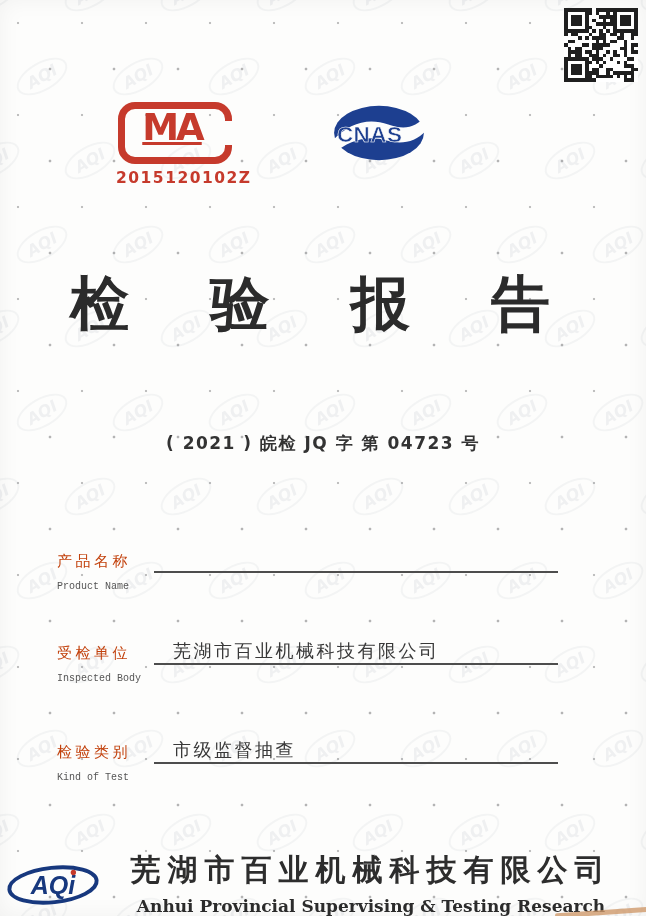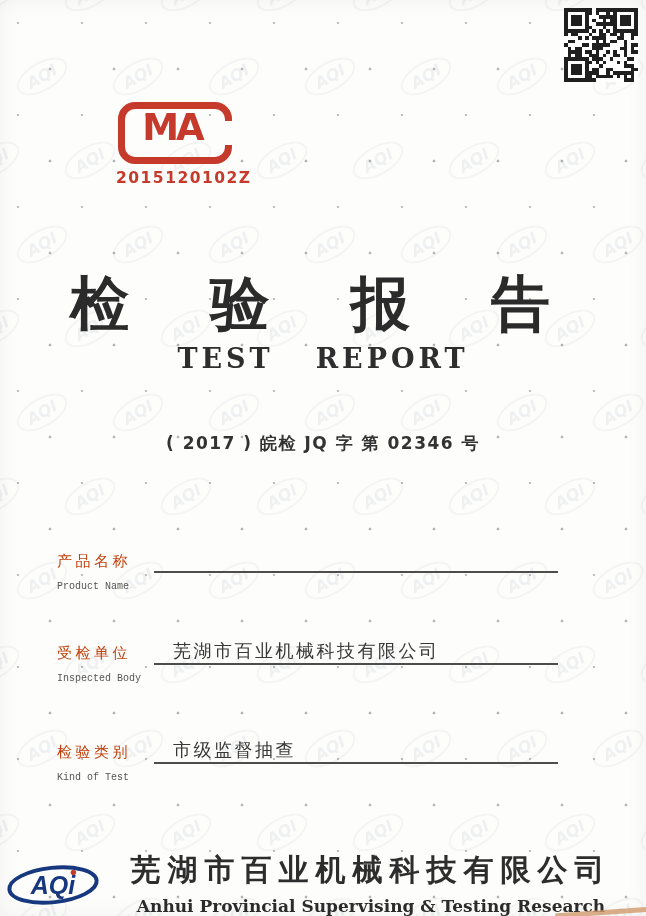--- a/index.html
+++ b/index.html
@@ -43,7 +43,7 @@
   .cma-ma {
     position:absolute; left:0; right:6px; top:7px;
     font-size:37px; font-weight:800; letter-spacing:-3px; color:#c63a2c;
-    text-align:center; line-height:1;
+    text-align:center; line-height:1;text-decoration:underline;
   }
   .cma-num { margin-top:5px; font-size:15.5px; font-weight:700; letter-spacing:1.5px; color:#c63a2c; }
   .ilac {

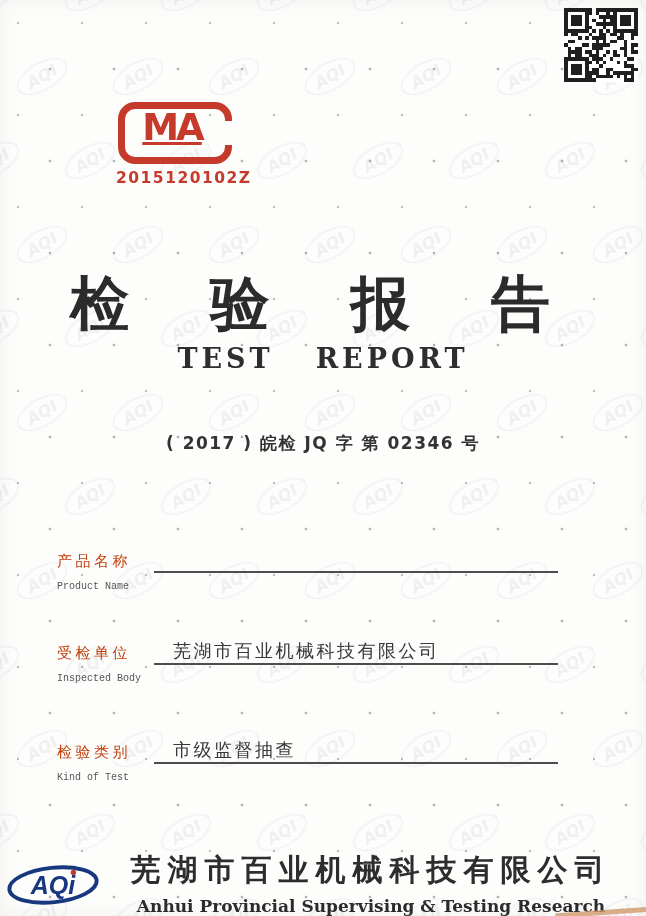--- a/index.html
+++ b/index.html
@@ -453,6 +453,13 @@
   </div>
 
 
+  <div class="cnas">
+    <svg width="94" height="58" viewBox="0 0 100 62">
+      <ellipse cx="50" cy="31" rx="48" ry="29" fill="#1d3f90"></ellipse>
+      <path d="M-4,44 C16,20 38,14 60,22 C80,29 92,24 104,8 L104,24 C92,40 76,44 58,39 C38,33 16,38 -4,58 Z" fill="#fdfdfc"></path>
+      <text x="5" y="41" font-size="24" font-weight="800" letter-spacing="0.5" fill="#1d3f90" stroke="#fdfdfc" stroke-width="0.6" font-family="Liberation Sans, sans-serif">CNAS</text>
+    </svg>
+  </div>
 
 
   <div class="title-zh">

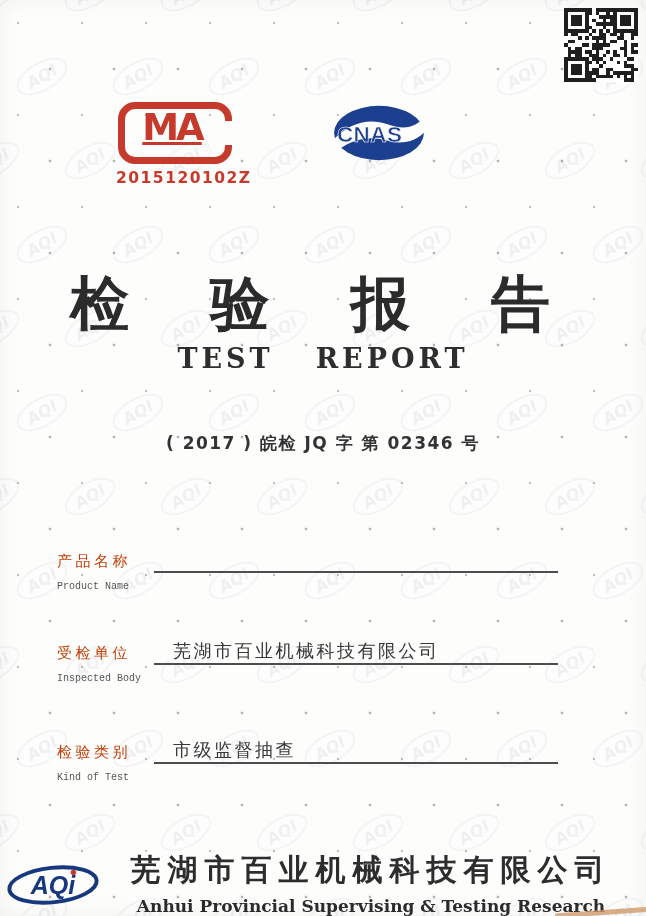--- a/index.html
+++ b/index.html
@@ -468,9 +468,6 @@
     <span>报</span>
     <span>告</span>
   </div>
-  <div class="title-en">
-    <span>TEST</span><span>REPORT</span>
-  </div>
 
   <div class="report-no">( 2017 ) 皖检 JQ 字 第 02346 号</div>
 

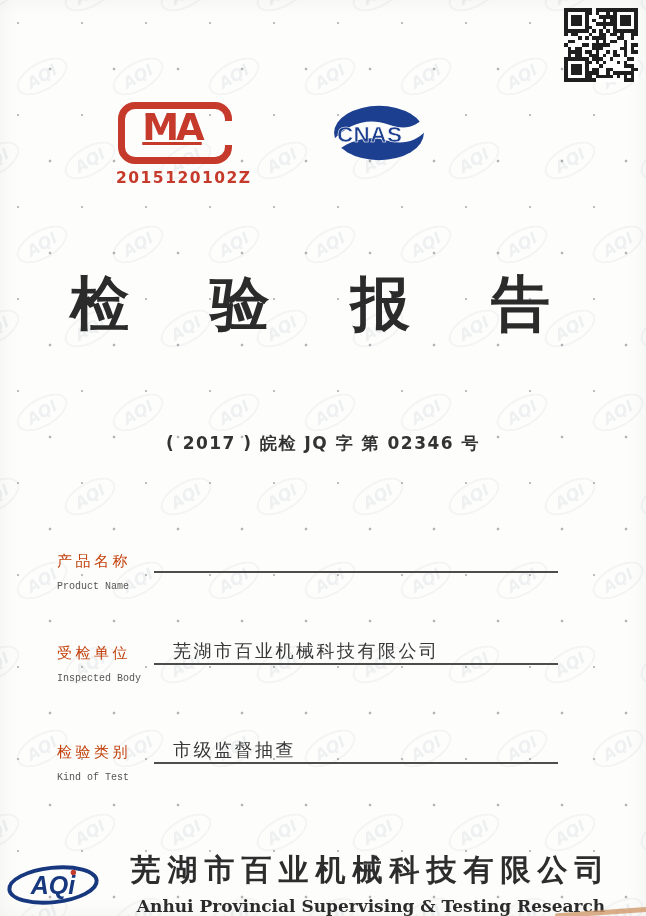--- a/index.html
+++ b/index.html
@@ -469,7 +469,7 @@
     <span>告</span>
   </div>
 
-  <div class="report-no">( 2017 ) 皖检 JQ 字 第 02346 号</div>
+  <div class="report-no">( 2021 ) 皖检 JQ 字 第 04723 号</div>
 
   <div class="field" style="top:548px">
     <div class="f-zh">产品名称</div>

